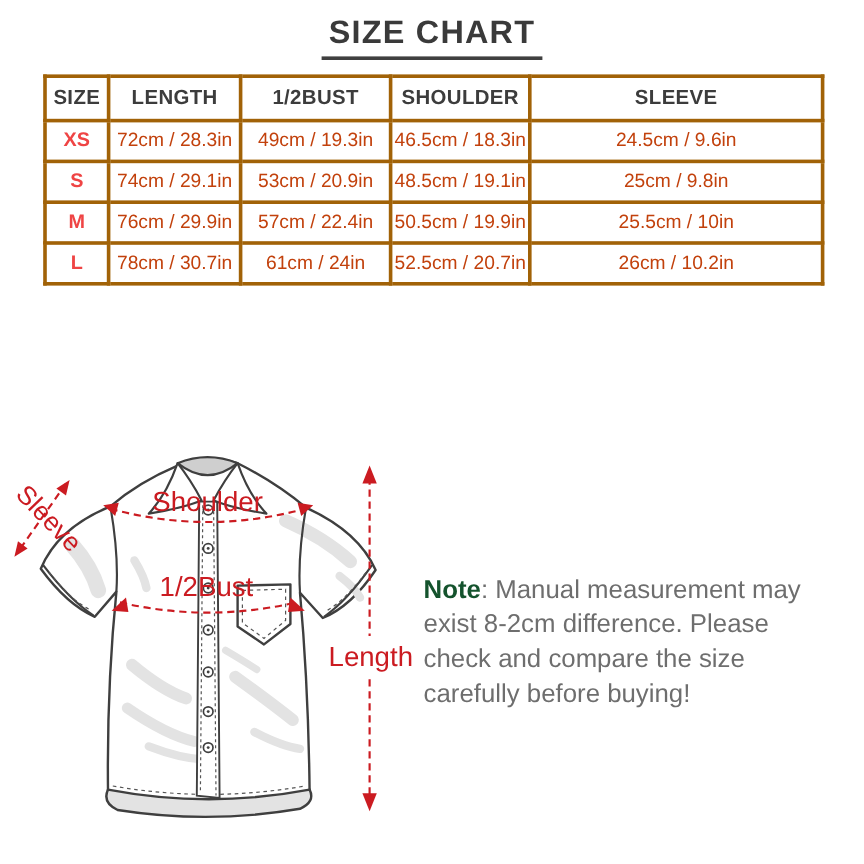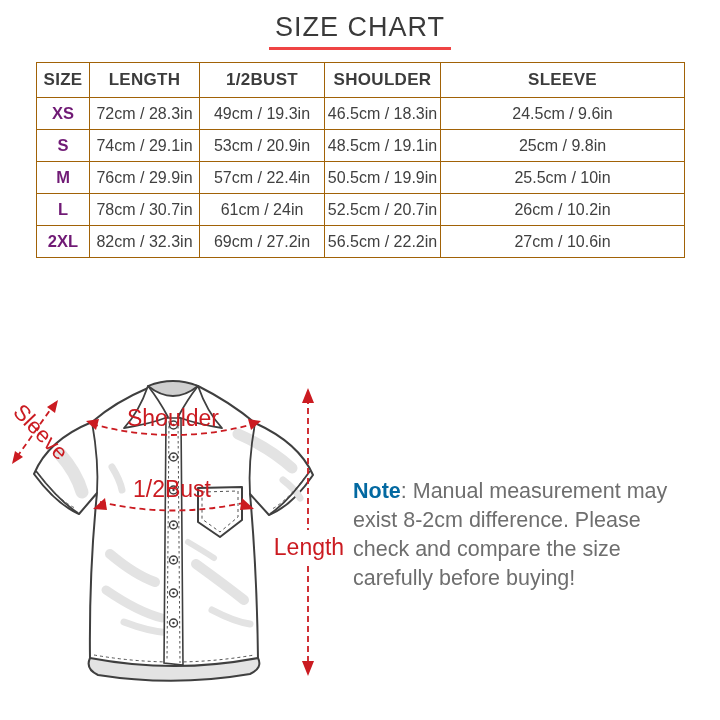--- a/index.html
+++ b/index.html
@@ -11,8 +11,8 @@
     position:absolute;top:12px;left:0;width:720px;text-align:center;
   }
   .page-title span{
-    display:inline-block;font-size:27px;font-weight:normal;color:#3a3a3a;
-    letter-spacing:1px;border-bottom:3px solid #ef4444;padding:0 6px 4px 6px;
+    display:inline-block;font-size:27px;font-weight:bold;color:#3a3a3a;
+    letter-spacing:1px;border-bottom:3px solid #404040;padding:0 6px 4px 6px;
   }
   table.size-table{
     position:absolute;left:36px;top:62px;width:648px;

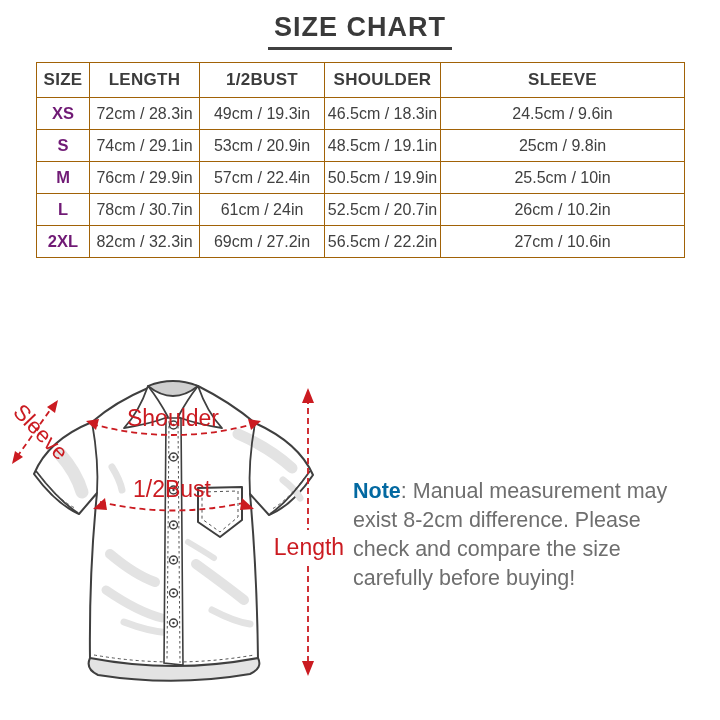--- a/index.html
+++ b/index.html
@@ -19,7 +19,7 @@
     border-collapse:collapse;table-layout:fixed;background:#fff;
   }
   table.size-table th, table.size-table td{
-    border:1px solid #a16207;text-align:center;vertical-align:middle;
+    border:3px solid #a16207;text-align:center;vertical-align:middle;
     padding:0;
   }
   table.size-table th{

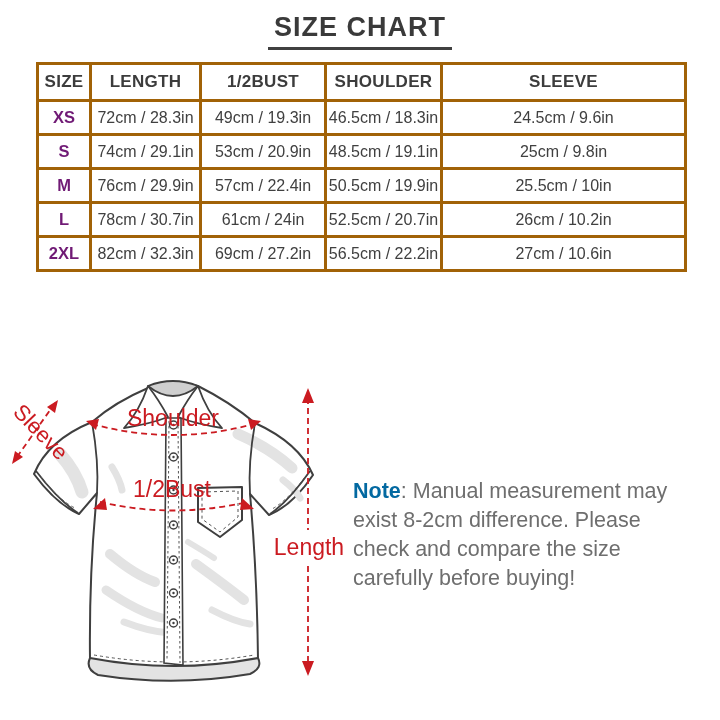--- a/index.html
+++ b/index.html
@@ -26,7 +26,7 @@
     height:34px;font-size:17px;font-weight:bold;color:#3c3c3c;letter-spacing:.3px;
   }
   table.size-table td{height:31px;font-size:16px;color:#404040;}
-  table.size-table td.size-col{font-weight:bold;color:#701a75;font-size:16.5px;margin-left:36px;}
+  table.size-table td.size-col{font-weight:bold;color:#ef4444;font-size:16.5px;margin-left:36px;}
   .shirt-figure{position:absolute;left:0;top:372px;width:352px;height:340px;}
   .note-block{
     position:absolute;left:353px;top:477px;width:342px;

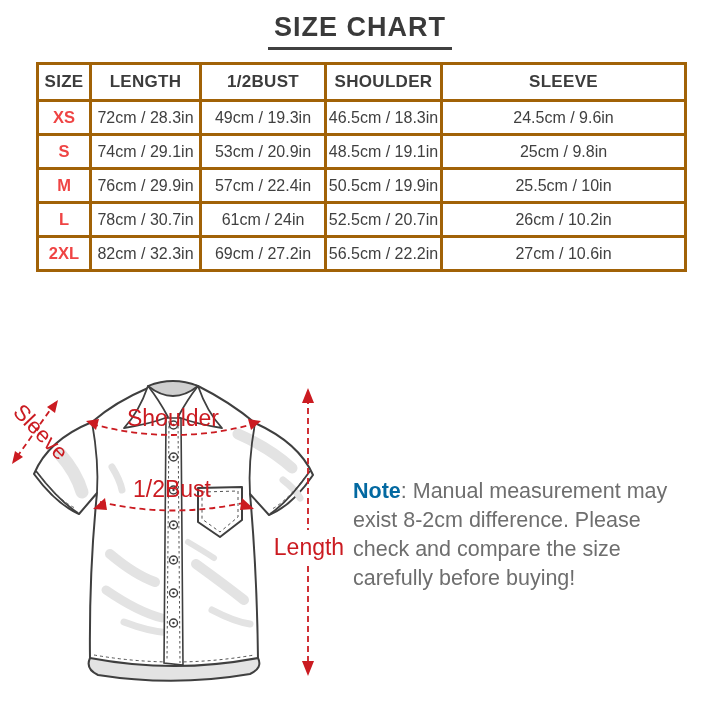--- a/index.html
+++ b/index.html
@@ -25,7 +25,7 @@
   table.size-table th{
     height:34px;font-size:17px;font-weight:bold;color:#3c3c3c;letter-spacing:.3px;
   }
-  table.size-table td{height:31px;font-size:16px;color:#404040;}
+  table.size-table td{height:31px;font-size:16px;color:#c2410c;}
   table.size-table td.size-col{font-weight:bold;color:#ef4444;font-size:16.5px;margin-left:36px;}
   .shirt-figure{position:absolute;left:0;top:372px;width:352px;height:340px;}
   .note-block{

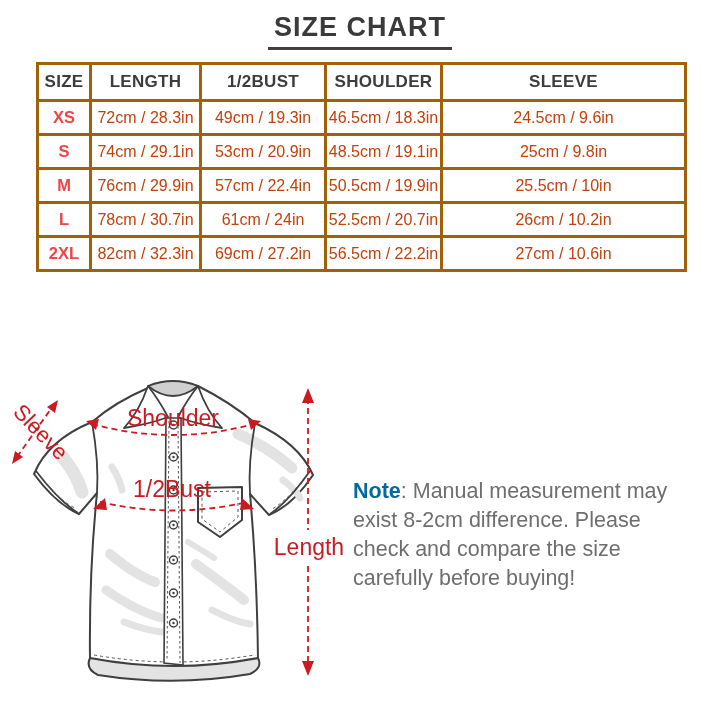--- a/index.html
+++ b/index.html
@@ -84,13 +84,6 @@
     <td>61cm / 24in</td>
     <td>52.5cm / 20.7in</td>
     <td>26cm / 10.2in</td>
-  </tr>
-  <tr>
-    <td class="size-col">2XL</td>
-    <td>82cm / 32.3in</td>
-    <td>69cm / 27.2in</td>
-    <td>56.5cm / 22.2in</td>
-    <td>27cm / 10.6in</td>
   </tr>
 </tbody>
   </table>

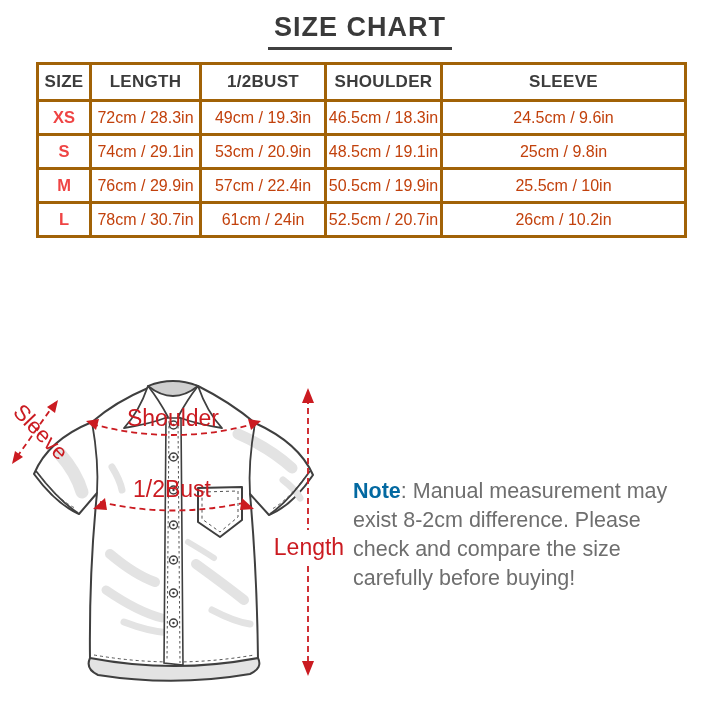--- a/index.html
+++ b/index.html
@@ -32,7 +32,7 @@
     position:absolute;left:353px;top:477px;width:342px;
     font-size:21.5px;line-height:29px;color:#6e6e6e;
   }
-  .note-block b{color:#0369a1;}
+  .note-block b{color:#14532d;}
 </style>
 </head>
 <body>

